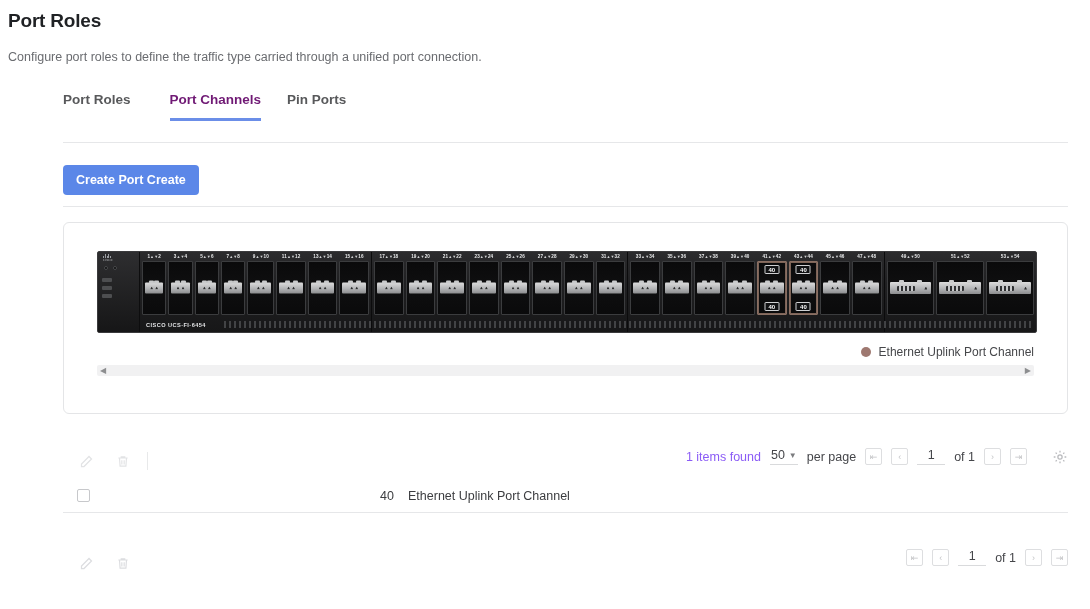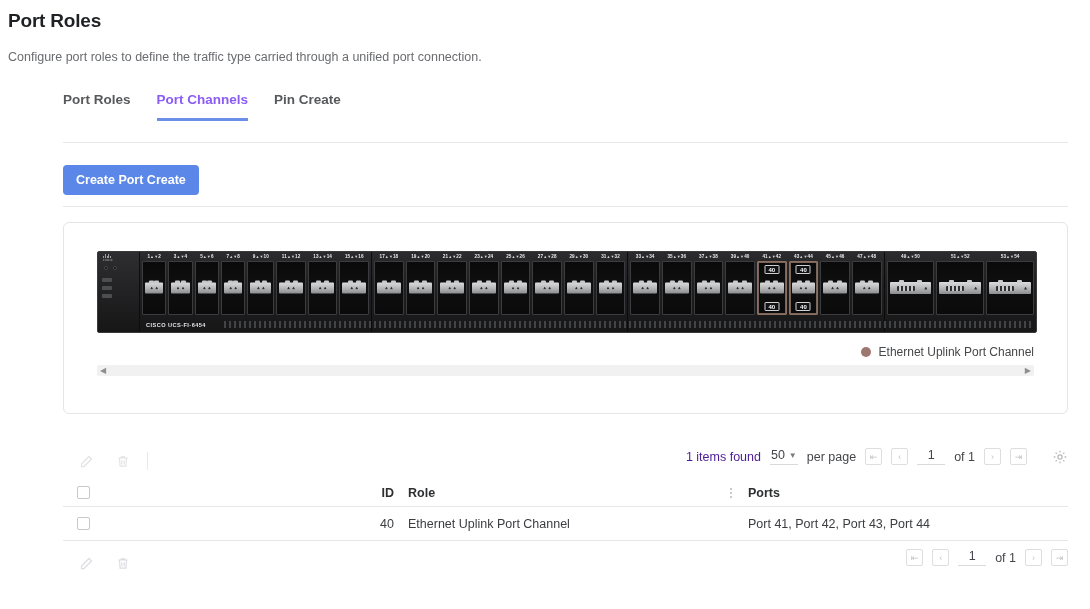--- a/index.html
+++ b/index.html
@@ -33,7 +33,7 @@
     padding-bottom: 11px; cursor: pointer; white-space: nowrap;
     border-bottom: 3px solid transparent;
   }
-  .tab.active { color: #8b5cf6; border-bottom-color: #6b8ee8; }
+  .tab.active { color: #701a75; border-bottom-color: #6b8ee8; margin-left: 13px; }
 
   .rule {
     position: absolute; left: 63px; width: 1005px; height: 1px;

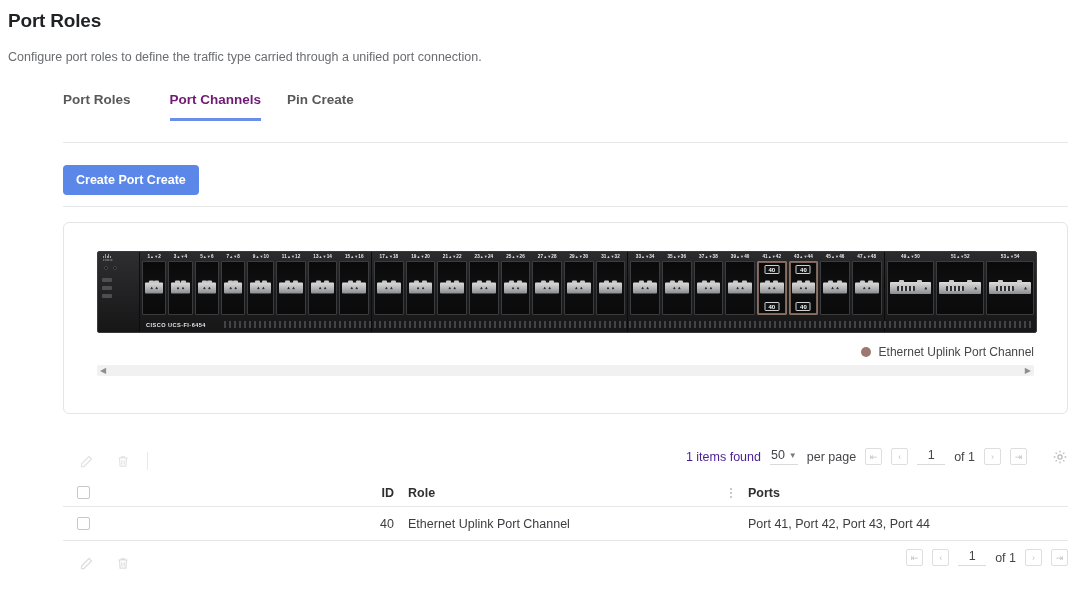--- a/index.html
+++ b/index.html
@@ -267,7 +267,7 @@
   <div class="tabbar">
     <div class="tab">Port Roles</div>
     <div class="tab active">Port Channels</div>
-    <div class="tab">Pin Create</div>
+    <div class="tab">Pin Ports</div>
   </div>
 
   <div class="rule r1"></div>

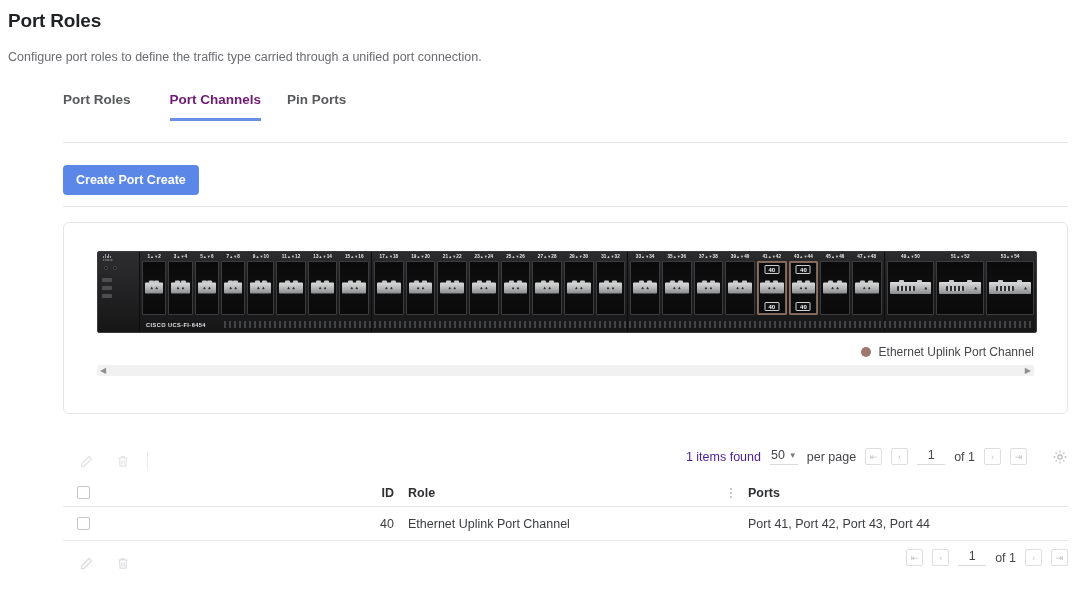--- a/index.html
+++ b/index.html
@@ -210,7 +210,7 @@
     display: flex; align-items: center; gap: 9px;
     font-size: 12.5px; color: #45464a;
   }
-  .items-found { color: #4c1d95; }
+  .items-found { color: #8b5cf6; }
   .pp-select {
     display: inline-flex; align-items: center; gap: 4px;
     border-bottom: 1px solid #d9dadc; padding: 0 1px 2px 1px;

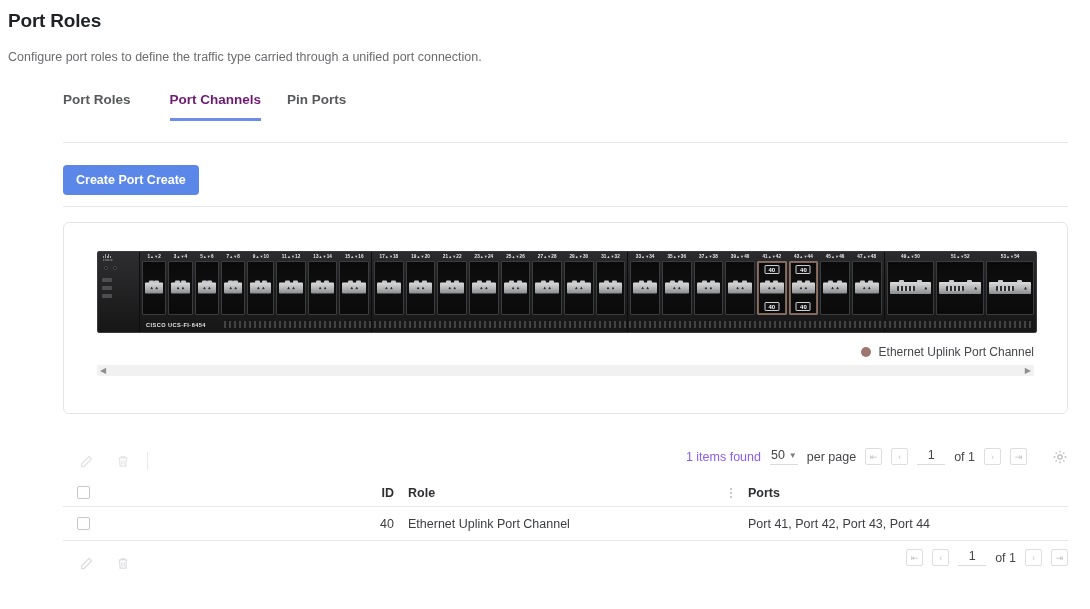--- a/index.html
+++ b/index.html
@@ -611,21 +611,6 @@
   </div>
 
   <div class="tbl">
-    <div class="thead">
-      <div class="c-chk">
-        <div class="chk"></div>
-      </div>
-      <div class="c-id">ID</div>
-      <div class="c-role">Role</div>
-      <div class="c-sort">
-        <div class="sort-handle">
-          <i></i>
-            <i></i>
-            <i></i>
-        </div>
-      </div>
-      <div class="c-ports">Ports</div>
-    </div>
 
     <div class="trow">
       <div class="c-chk">

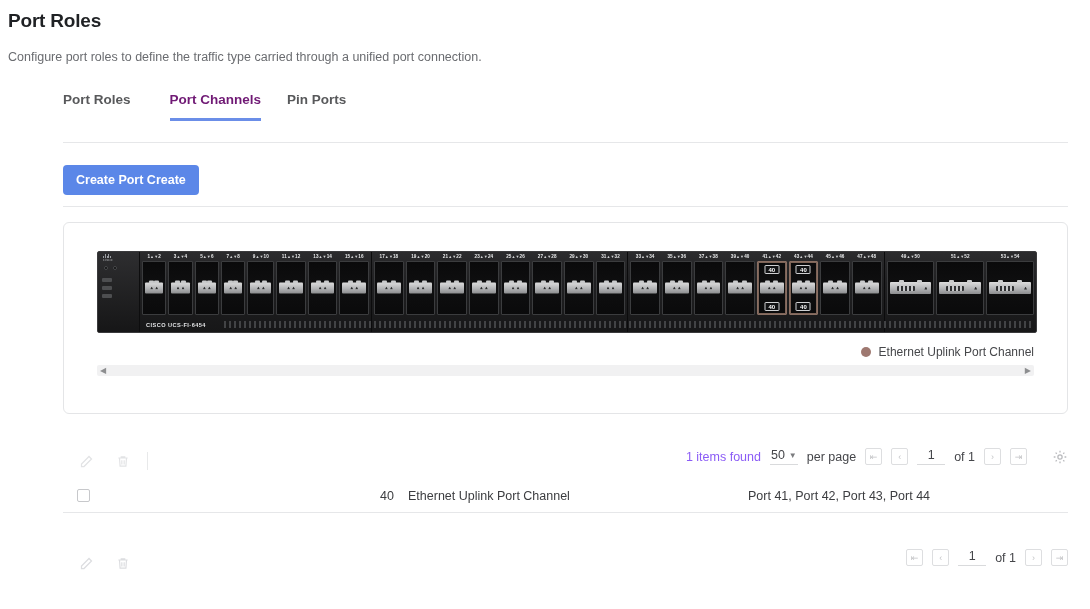--- a/index.html
+++ b/index.html
@@ -619,7 +619,6 @@
       <div class="c-id">40</div>
       <div class="c-role">Ethernet Uplink Port Channel</div>
       <div class="c-sort"></div>
-      <div class="c-ports">Port 41, Port 42, Port 43, Port 44</div>
     </div>
   </div>
 

